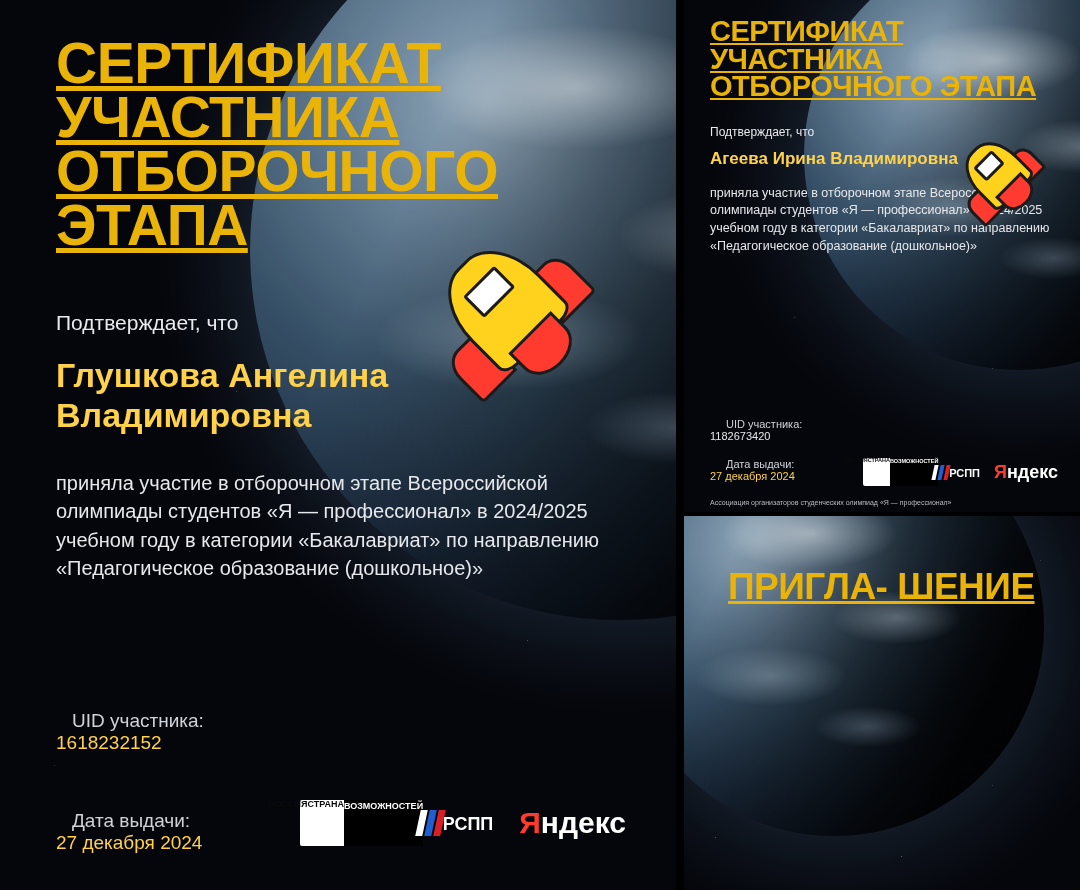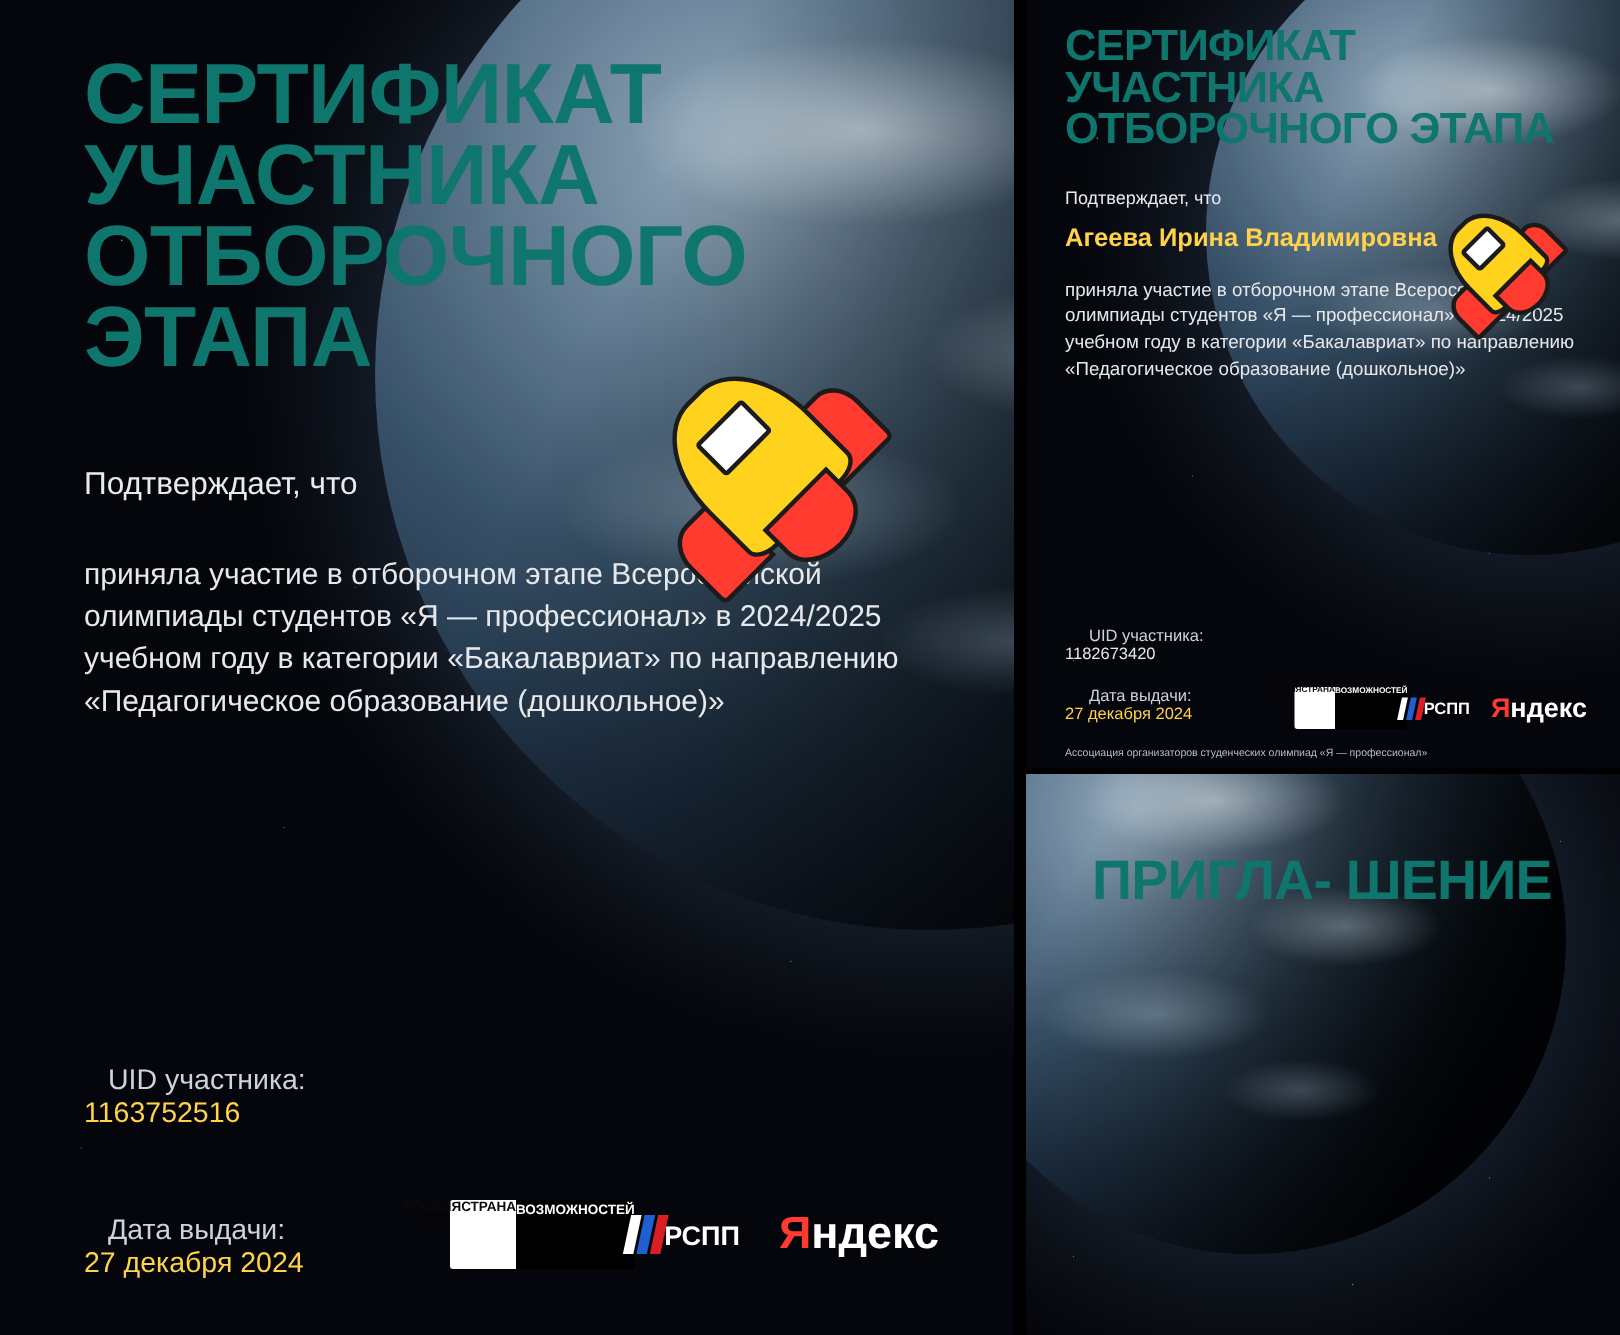--- a/index.html
+++ b/index.html
@@ -82,7 +82,8 @@
     letter-spacing: -0.5px;
     line-height: 0.95;
     text-transform: uppercase;
-    color: #0f766e;
+    color: #eab308;
+    text-decoration: underline;
   }
   .confirm {
     color: #e9eaee;

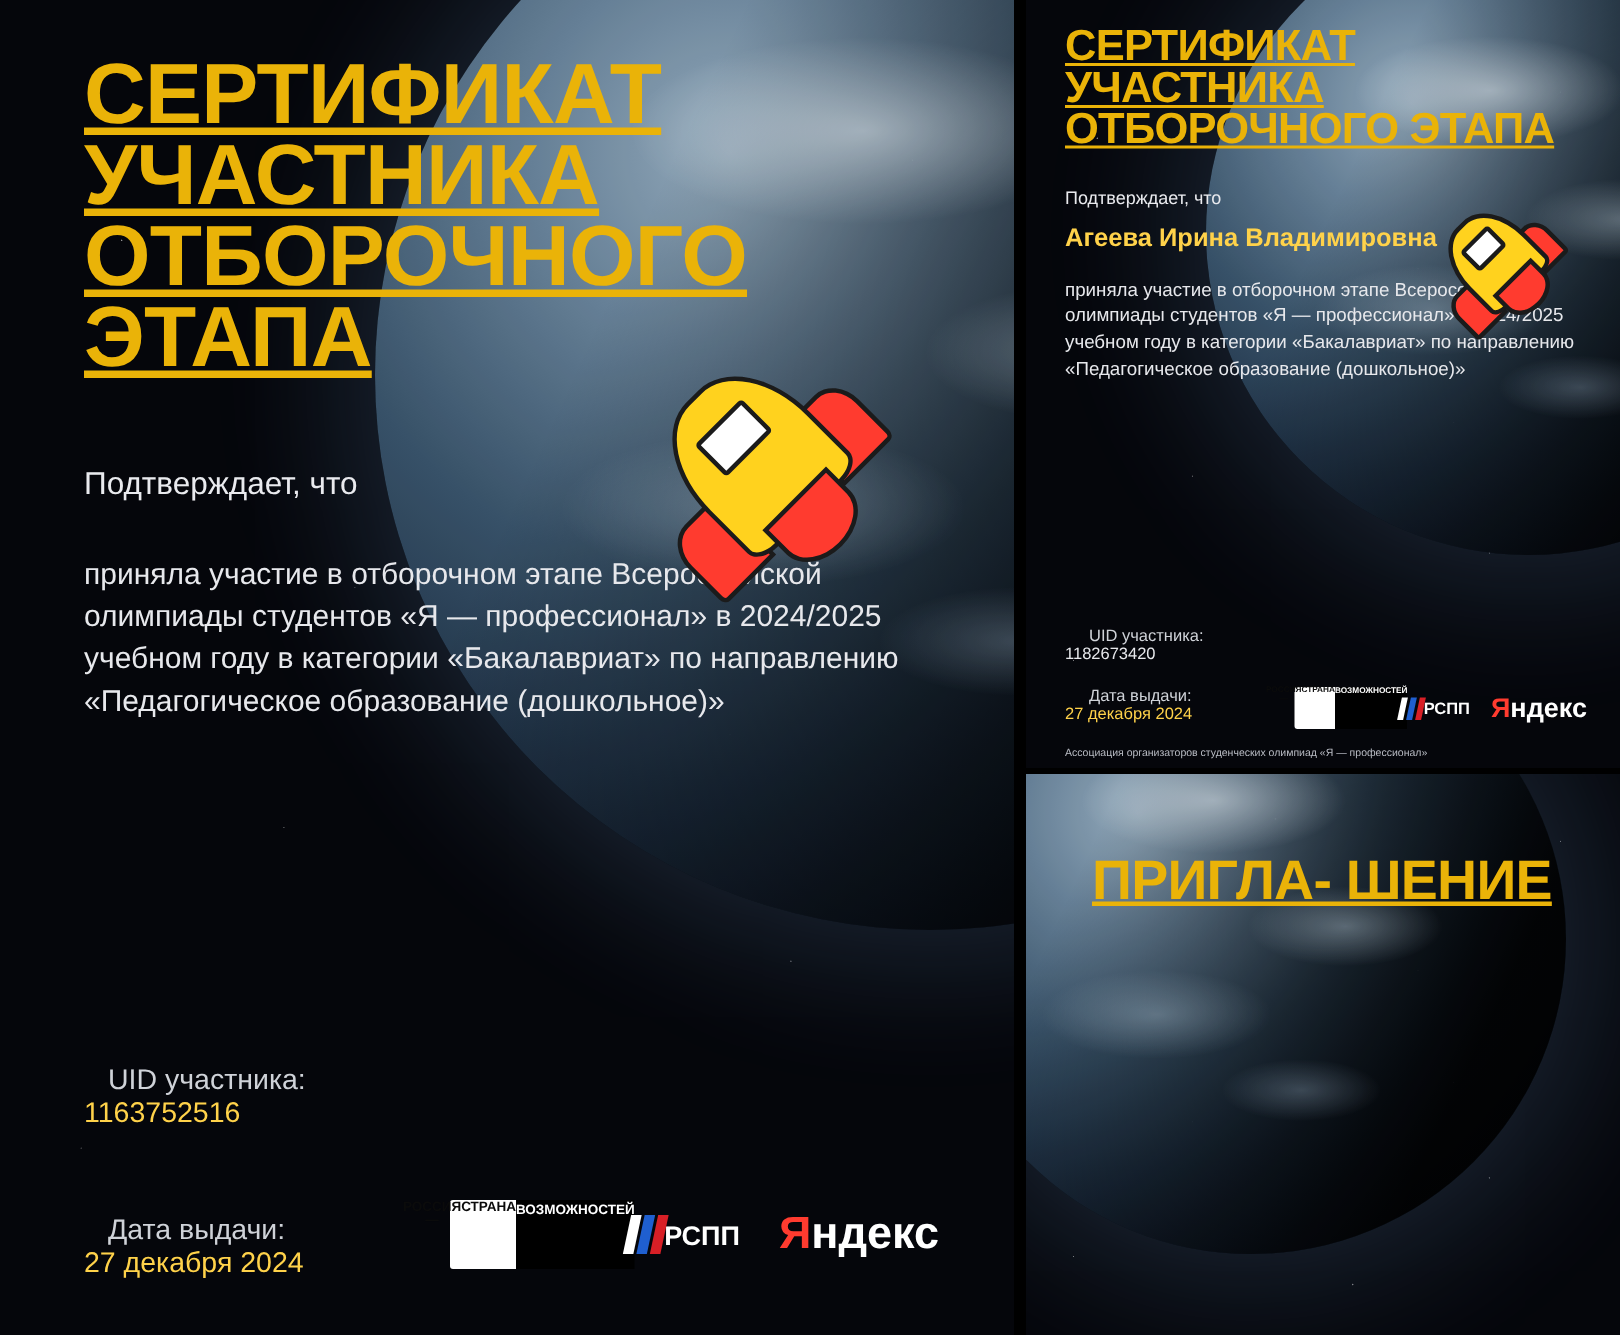--- a/index.html
+++ b/index.html
@@ -273,6 +273,7 @@
     <div class="cert-inner">
       <div class="title">СЕРТИФИКАТ УЧАСТНИКА ОТБОРОЧНОГО ЭТАПА</div>
       <div class="confirm">Подтверждает, что</div>
+      <div class="name">Глушкова Ангелина Владимировна</div>
       <div class="body-text">приняла участие в отборочном этапе Всероссийской олимпиады студентов «Я — профессионал» в 2024/2025 учебном году в категории «Бакалавриат» по направлению «Педагогическое образование (дошкольное)»</div>
 
       <div class="uid-block">

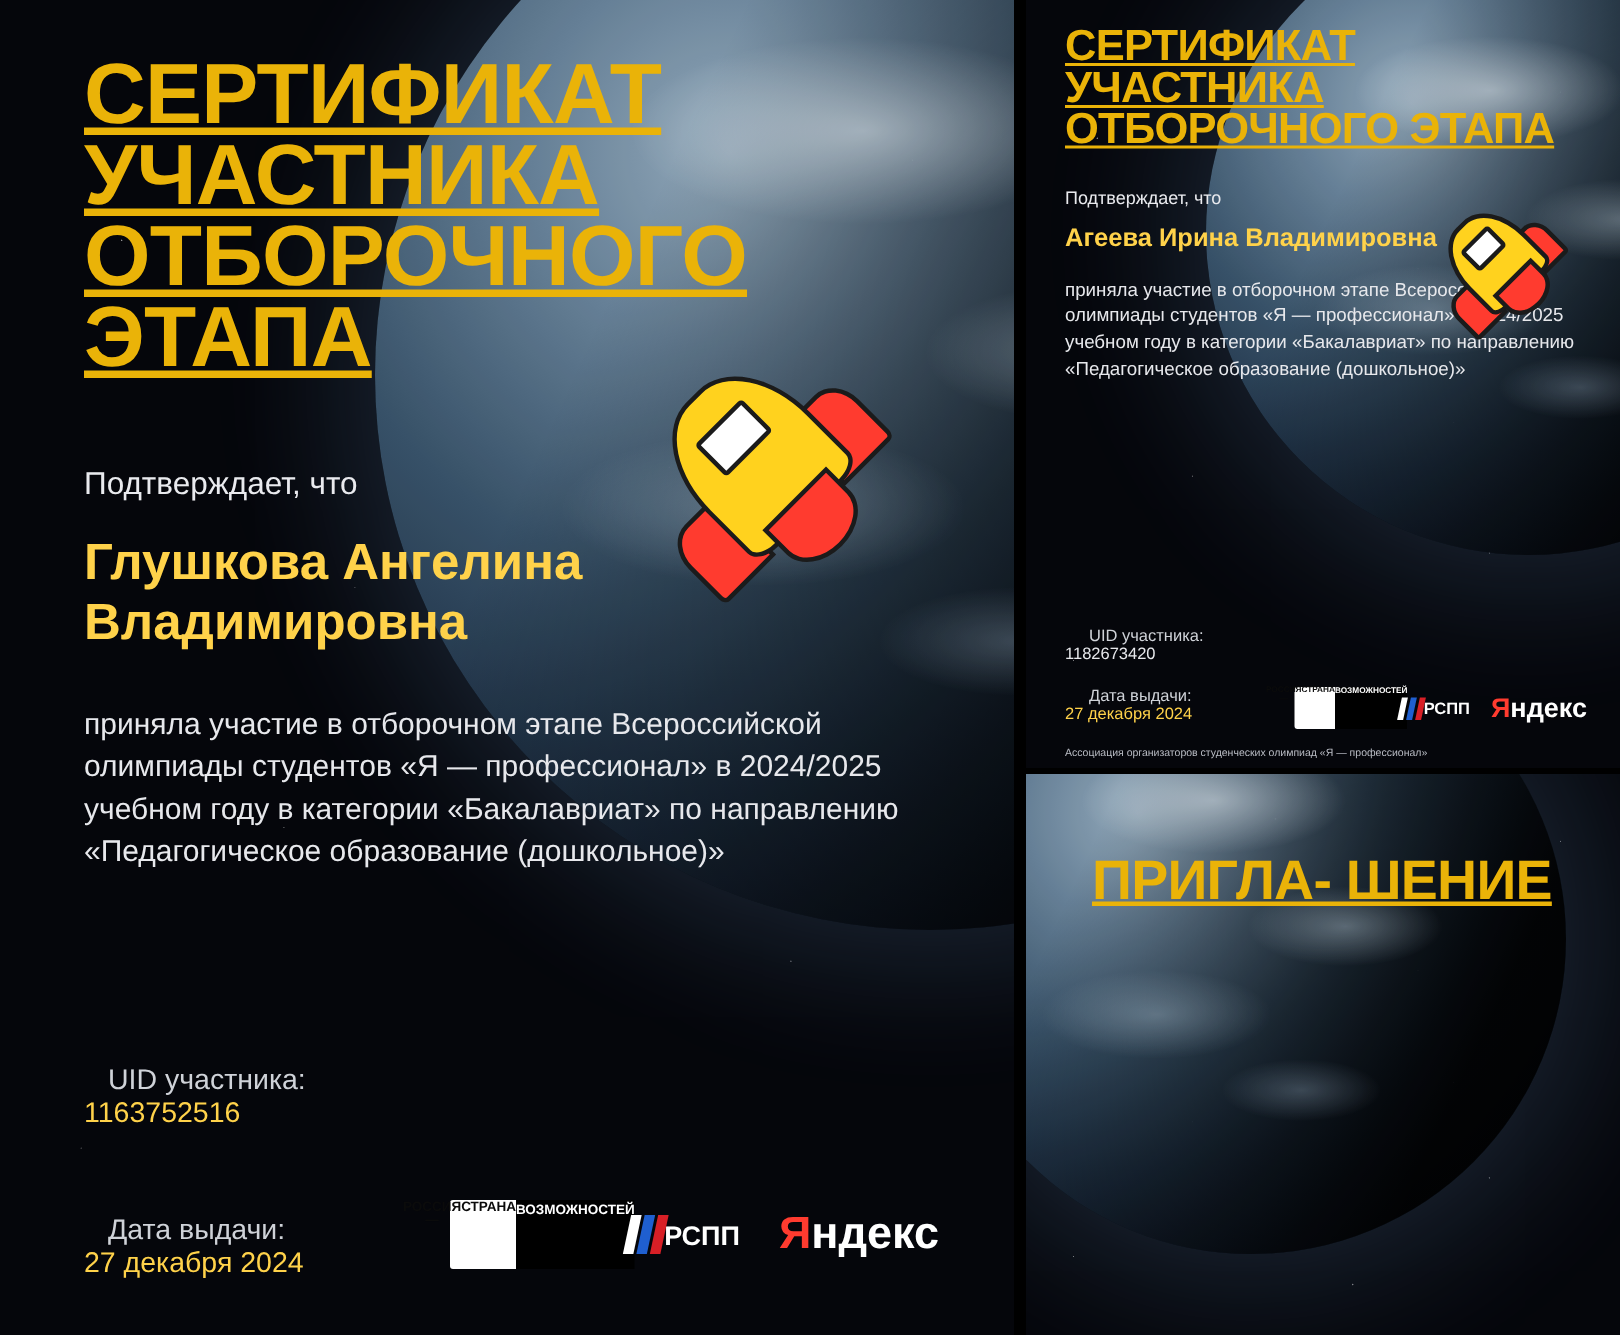--- a/index.html
+++ b/index.html
@@ -278,7 +278,7 @@
 
       <div class="uid-block">
         <div class="label">UID участника:</div>
-        <div class="value">1163752516</div>
+        <div class="value">1618232152</div>
       </div>
 
       <div class="date-block">

